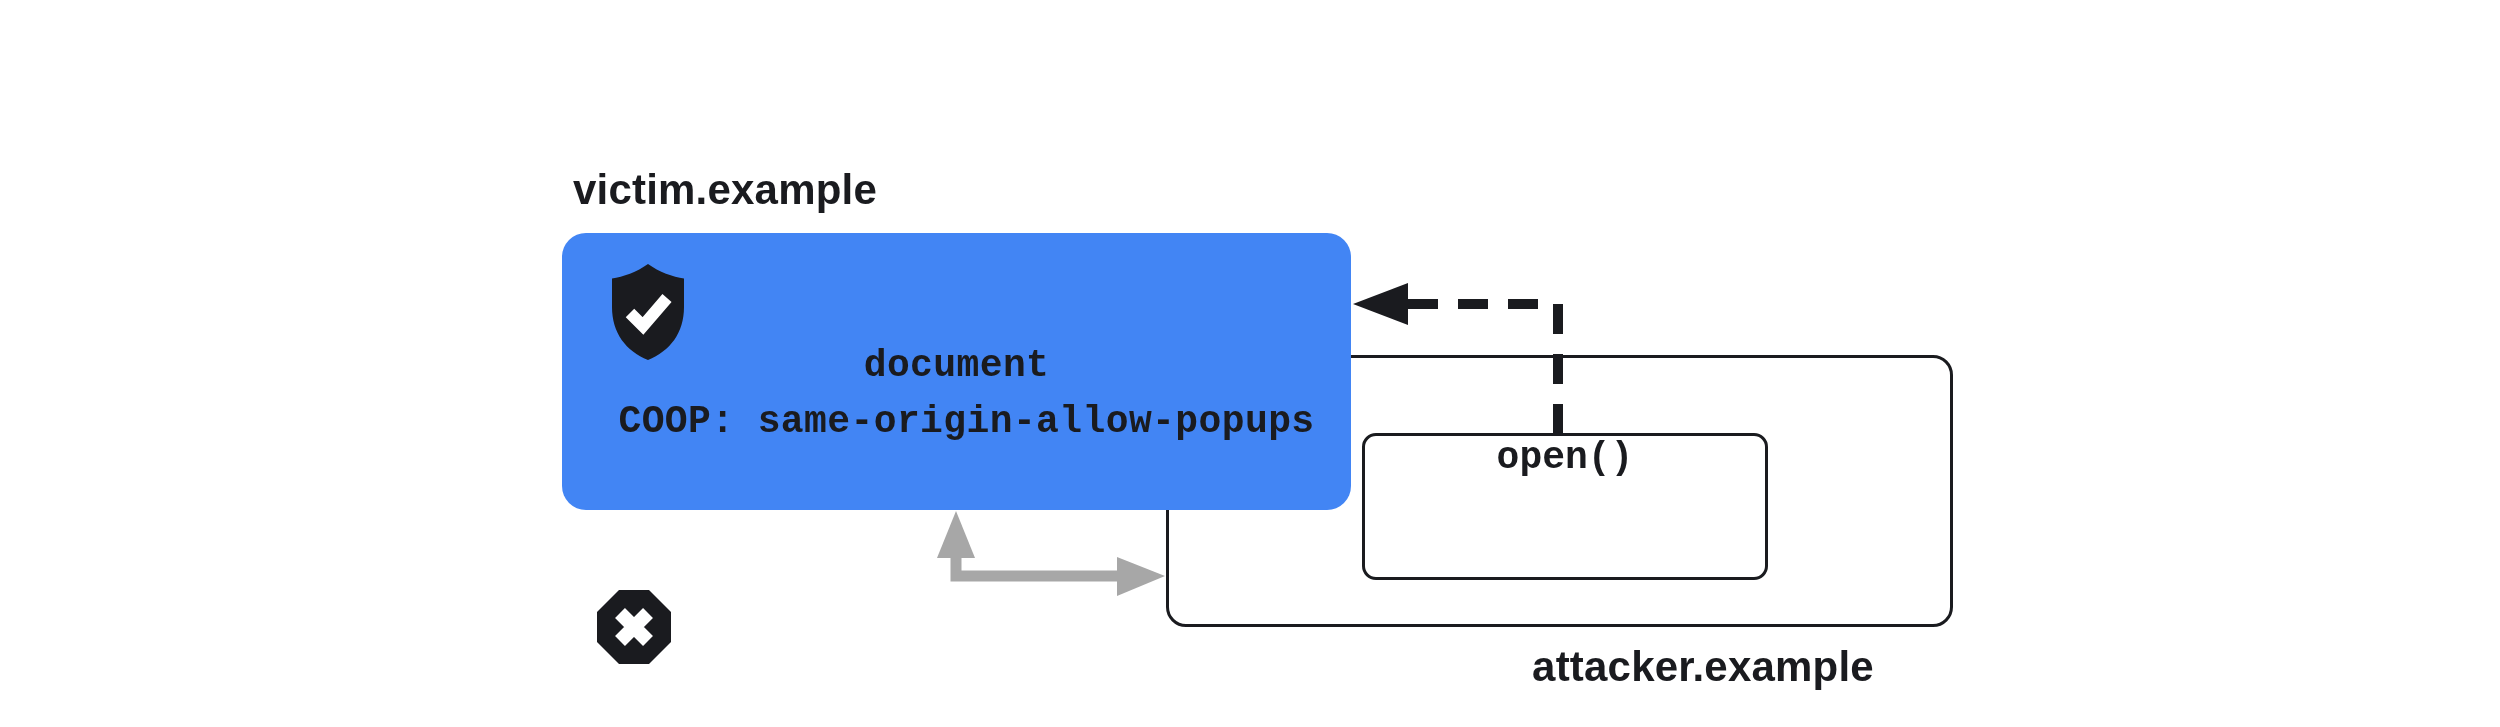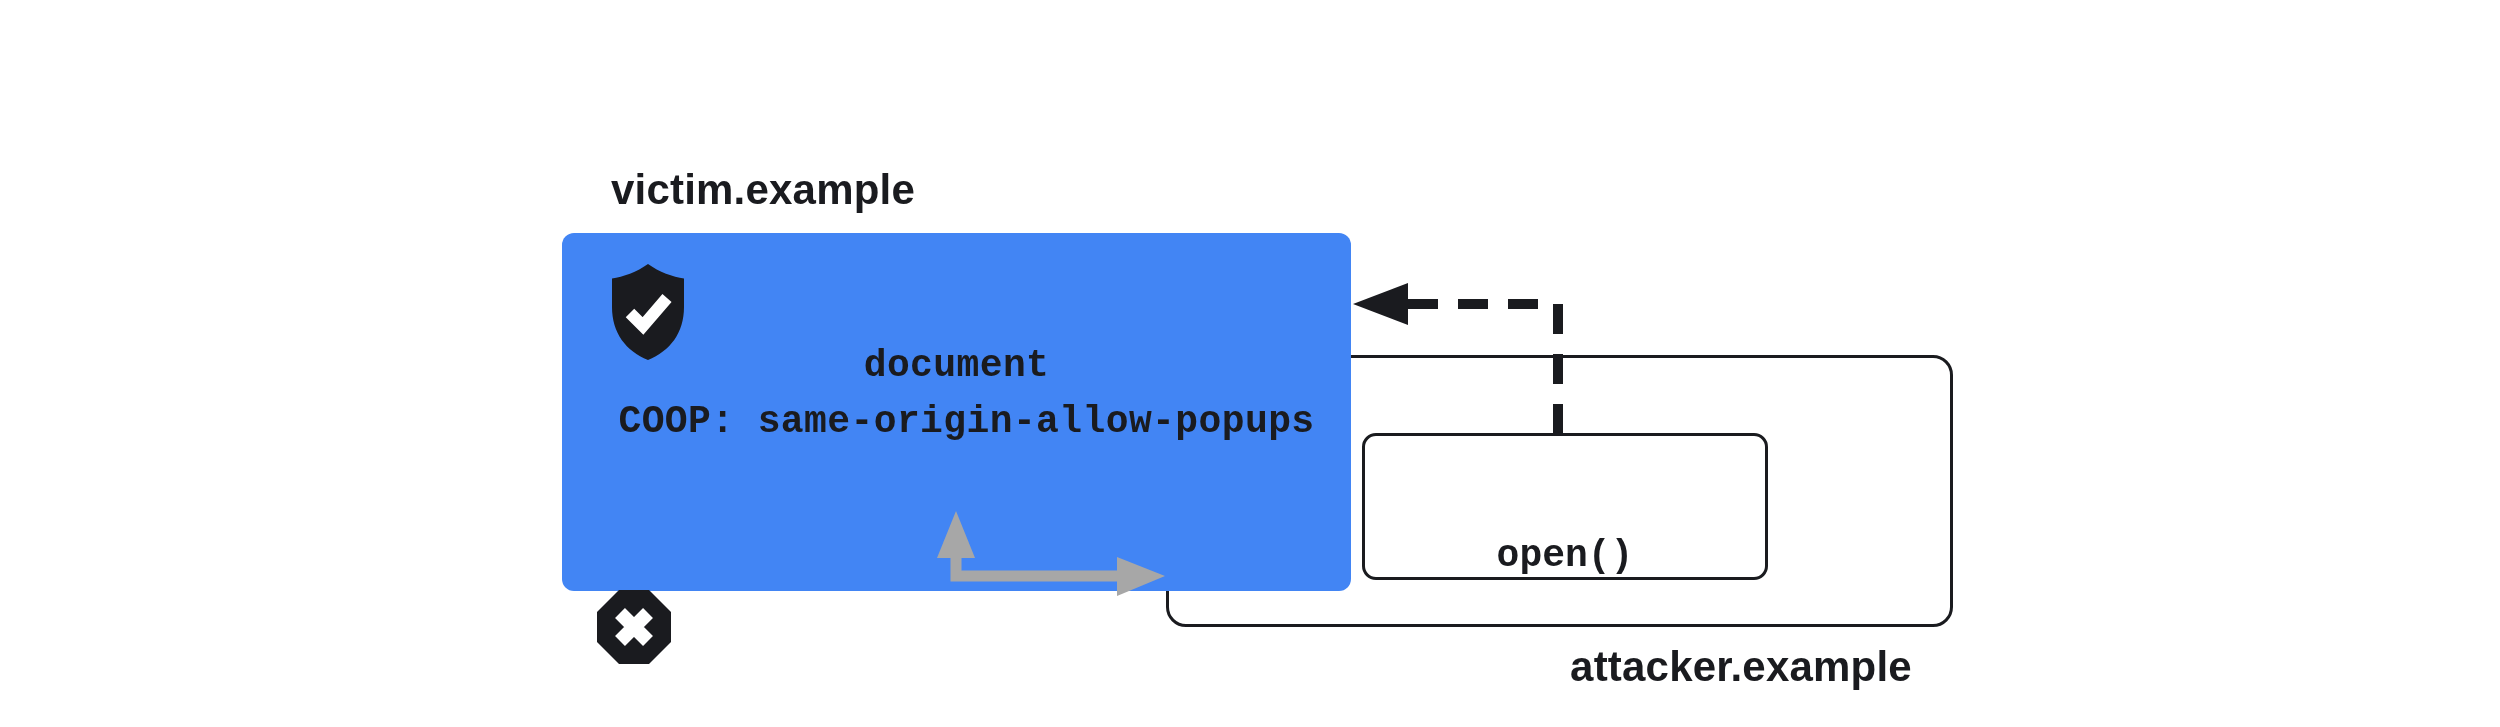--- a/index.html
+++ b/index.html
@@ -23,7 +23,6 @@
     color:var(--ink);
     letter-spacing:0.2px;
     white-space:nowrap;
-    margin-left:38px;
   }
   .victim-title{left:573px;top:169px;}
   .attacker-title{left:1453px;top:646px;width:500px;text-align:center;}

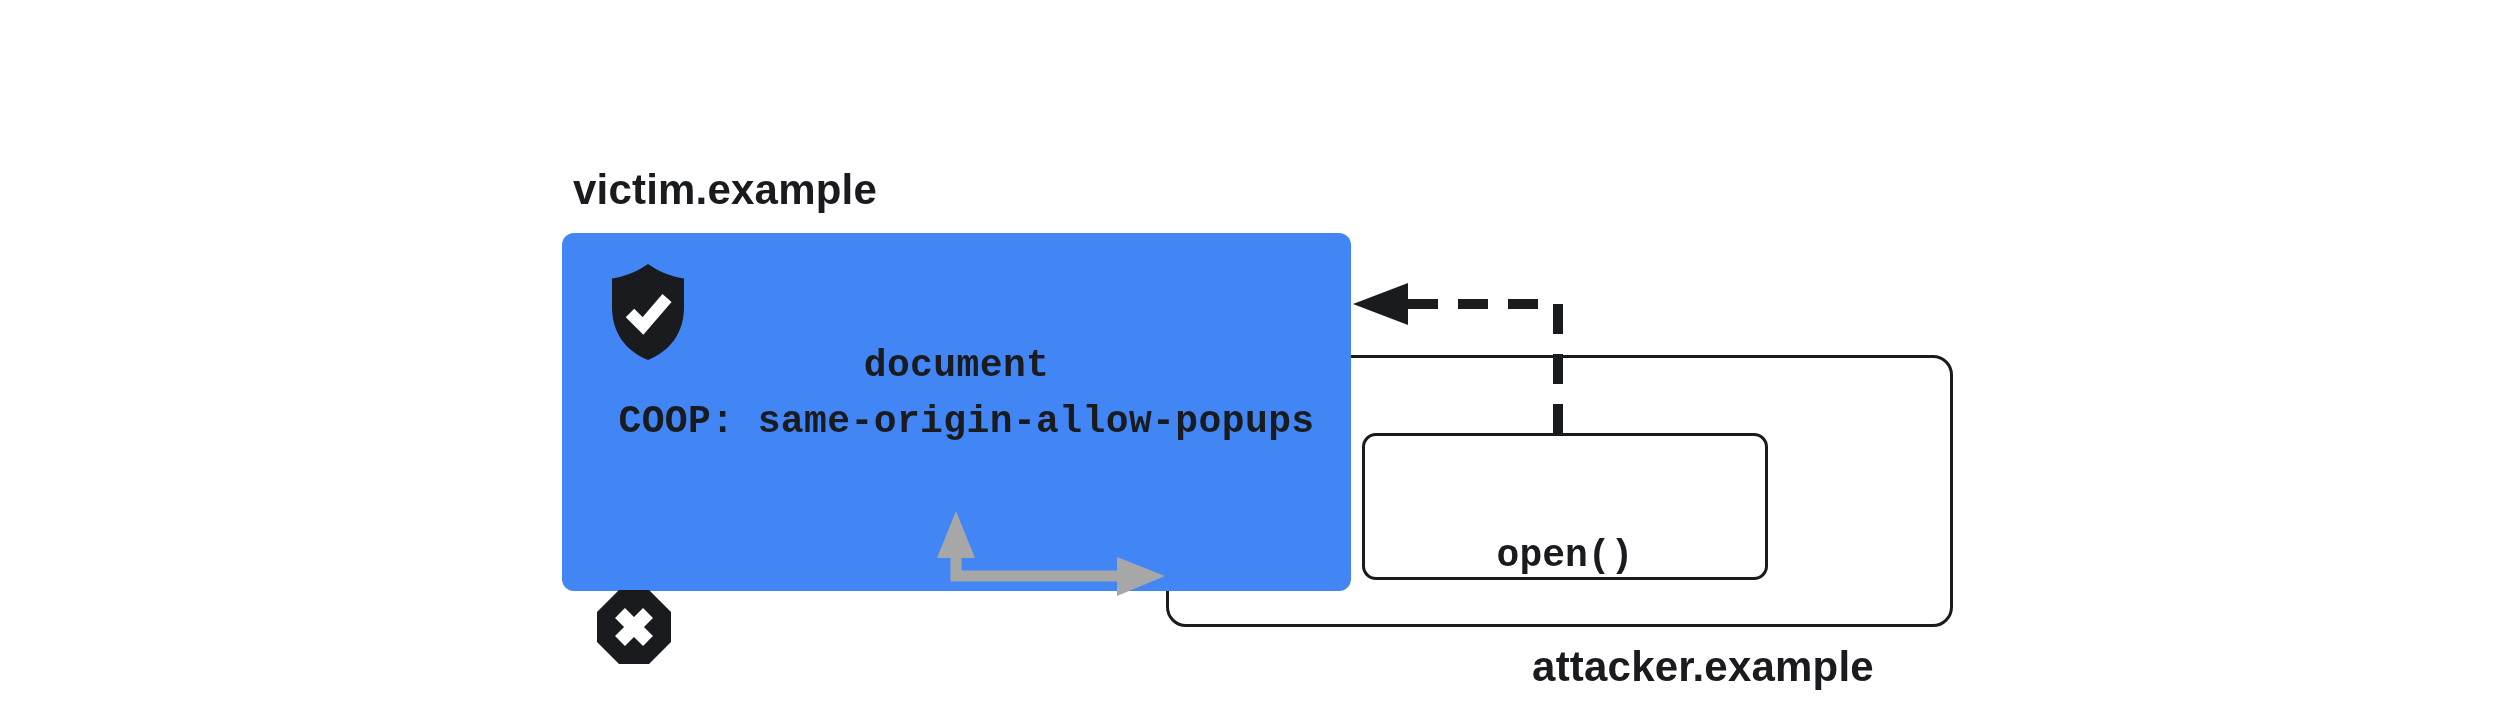--- a/index.html
+++ b/index.html
@@ -29,9 +29,9 @@
 
   .victim-box{
     position:absolute;
-    left:562px;top:233px;width:789px;height:358px;
+    left:562px;top:233px;width:789px;height:277px;
     background:var(--victim_box);
-    border-radius:12px;
+    border-radius:24px;
     z-index:3;
   }
   .shield-icon{position:absolute;left:44px;top:28px;width:84px;height:102px;}

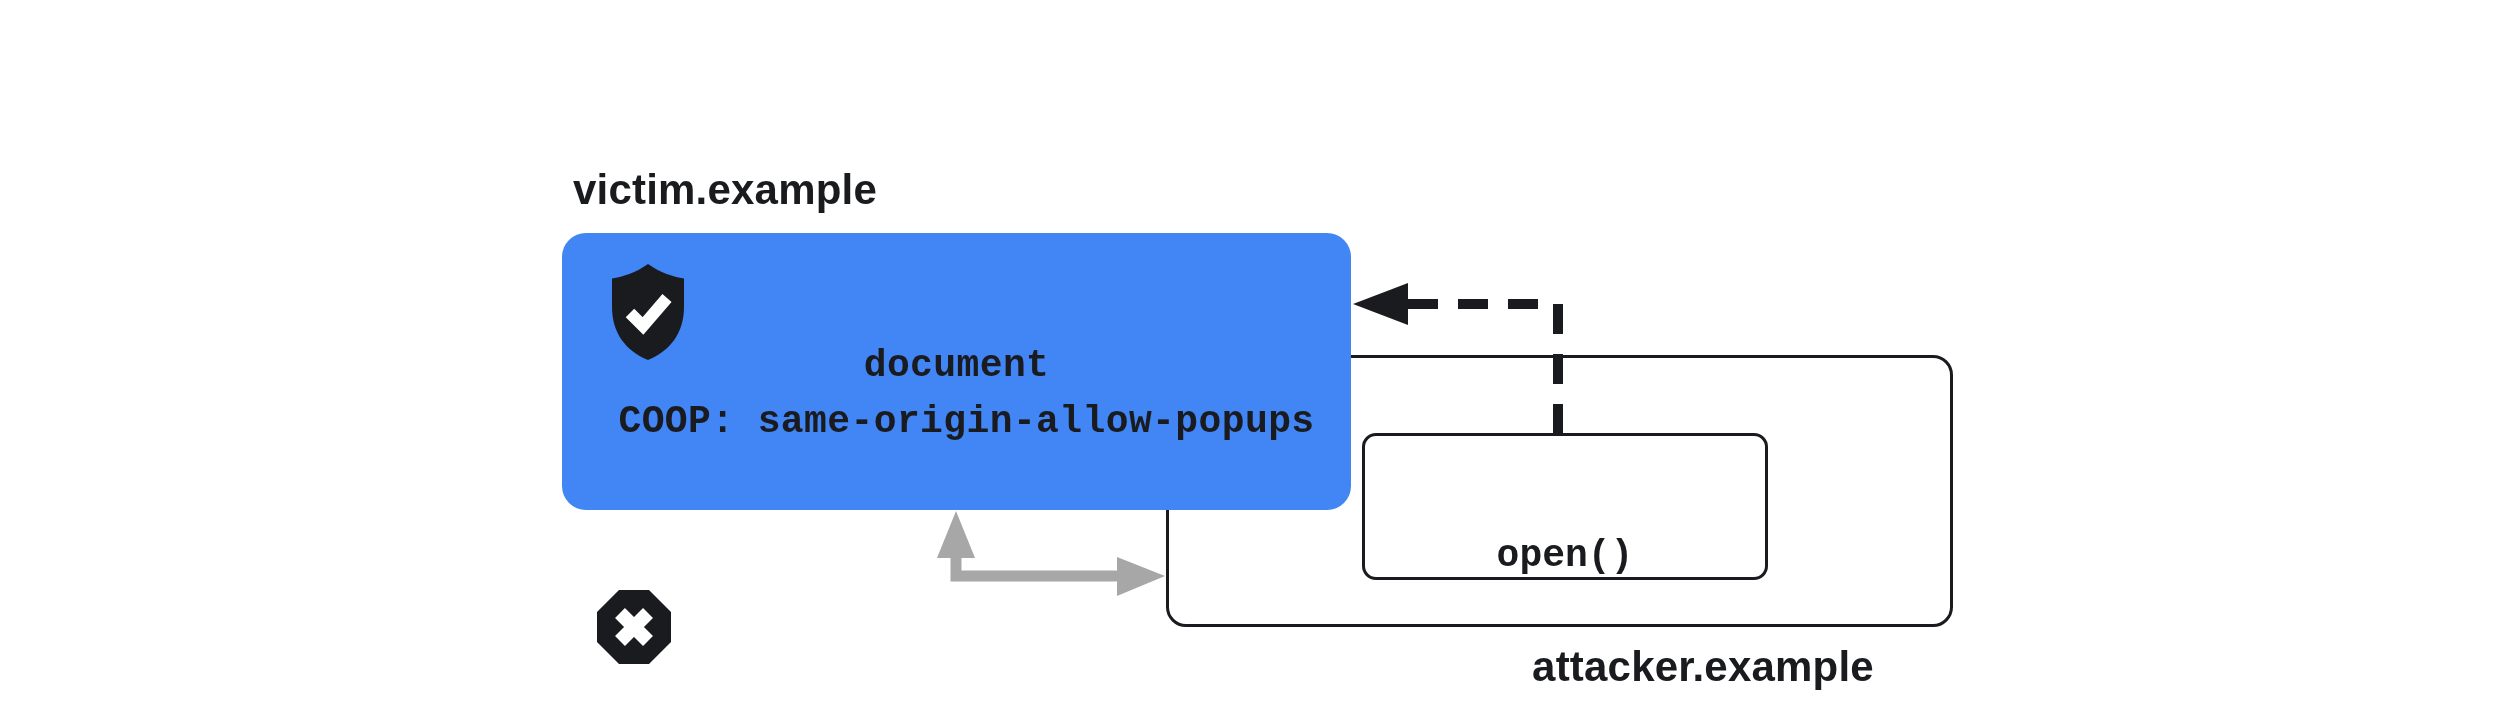--- a/index.html
+++ b/index.html
@@ -63,7 +63,7 @@
     border:3px solid var(--ink);
     border-radius:14px;
     z-index:2;
-    display:flex;align-items:flex-end;justify-content:center;
+    display:flex;align-items:flex-start;justify-content:center;
     font-family:"Liberation Mono","DejaVu Sans Mono",monospace;
     font-weight:700;font-size:38px;
     color:var(--ink);

